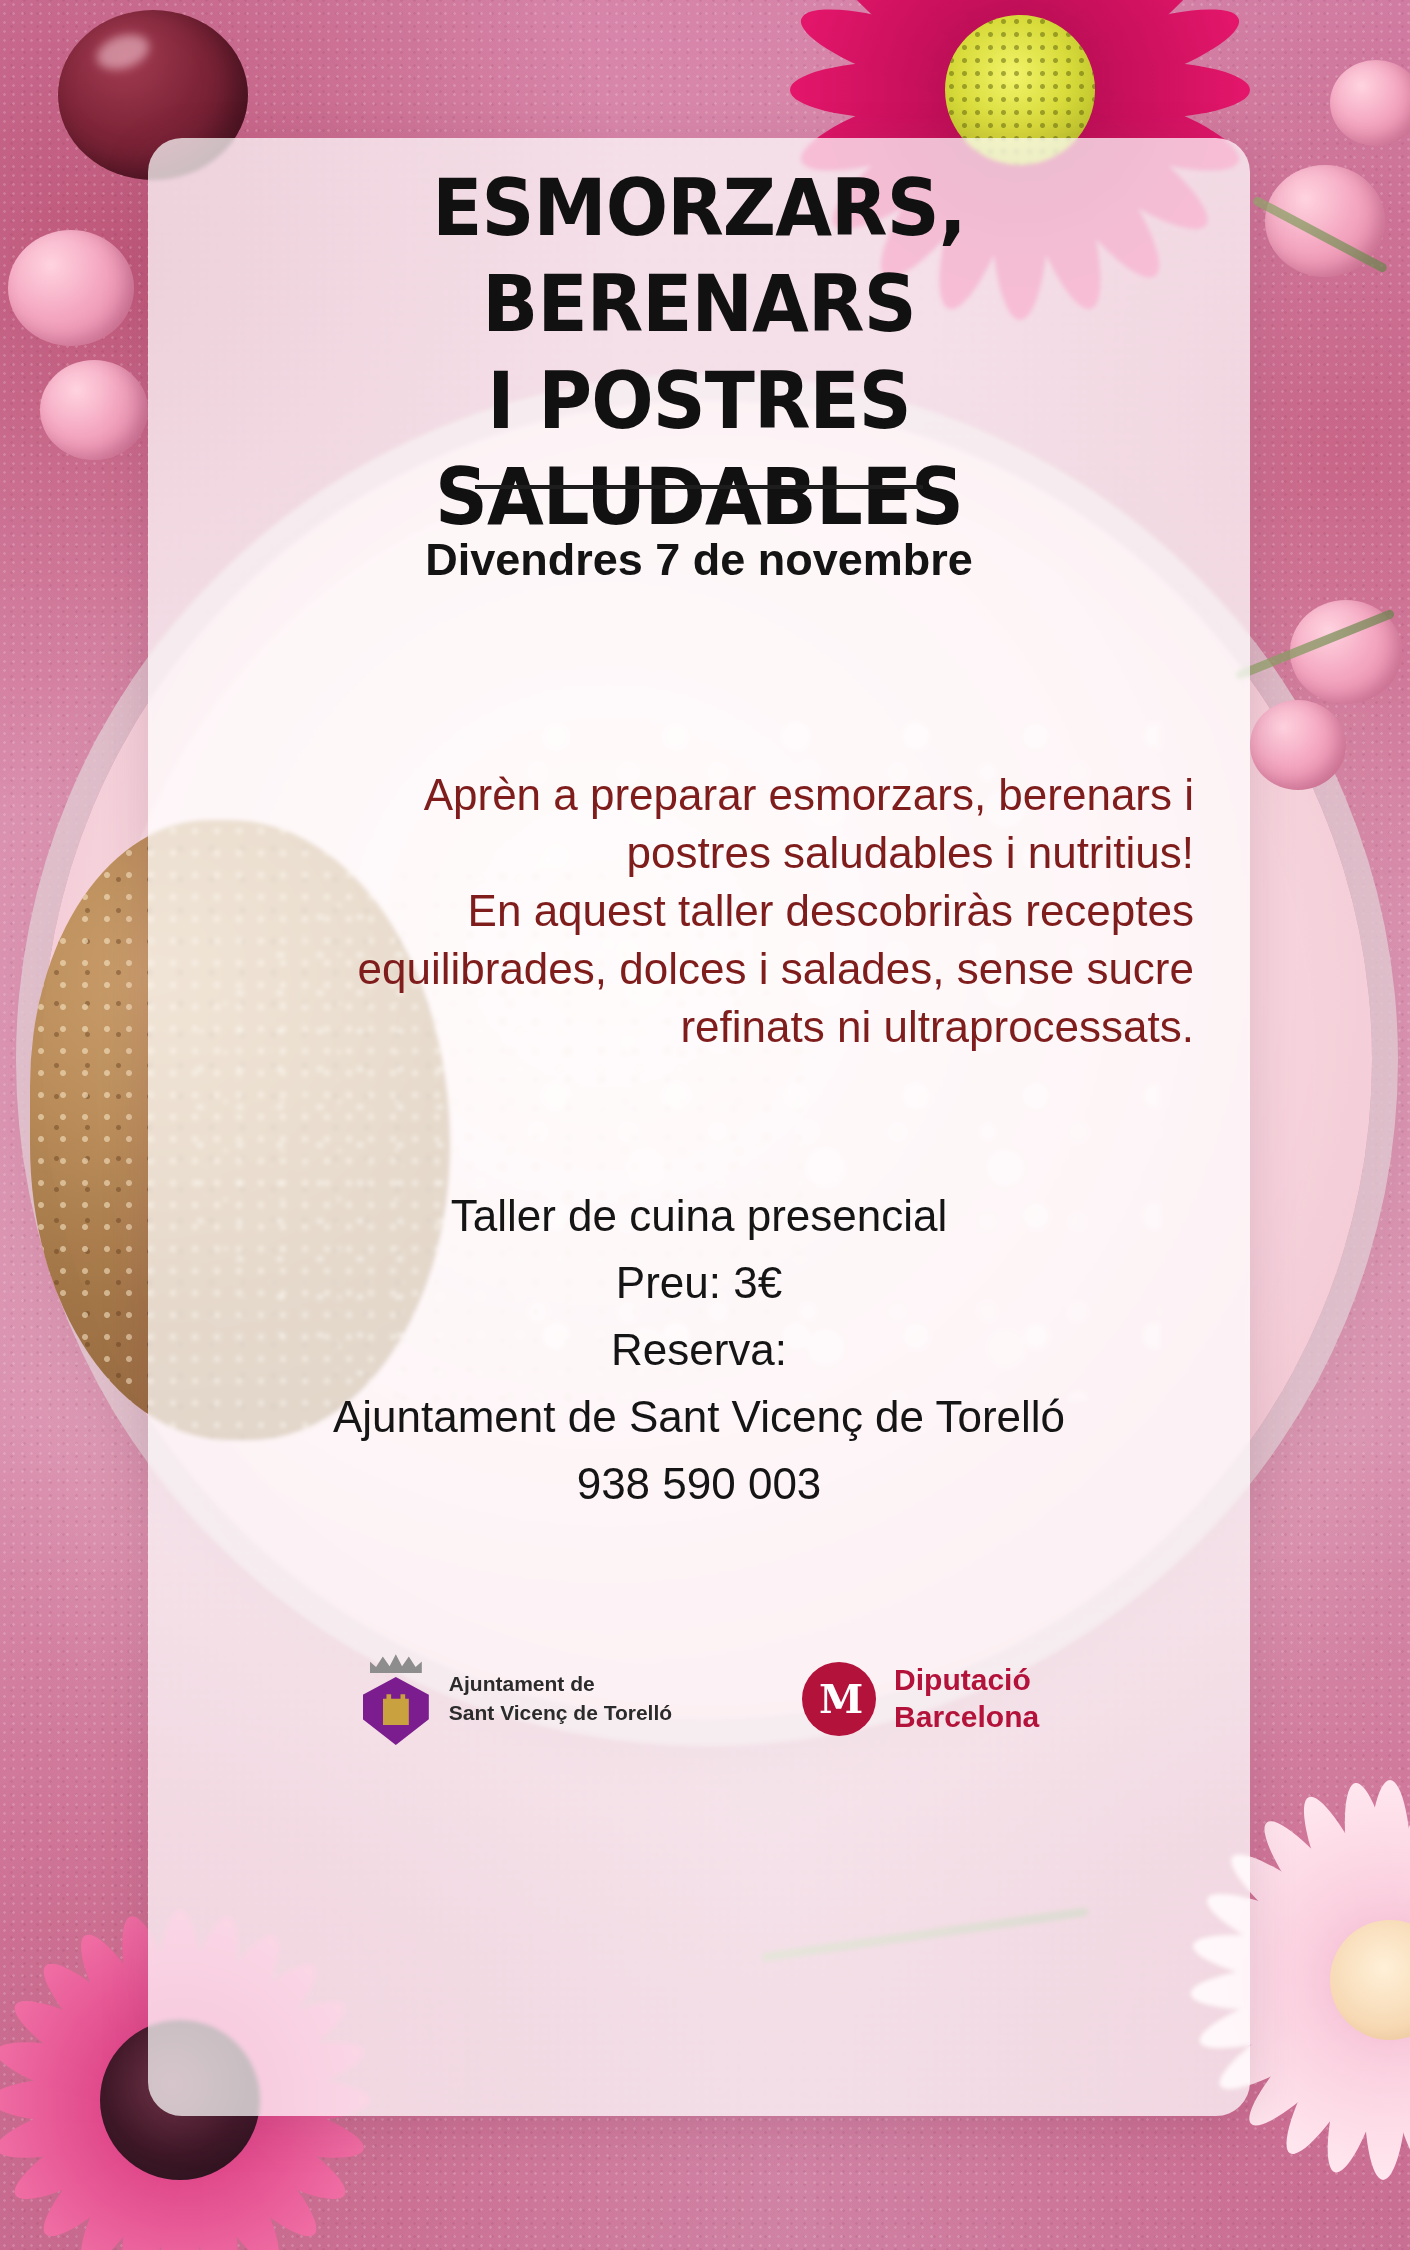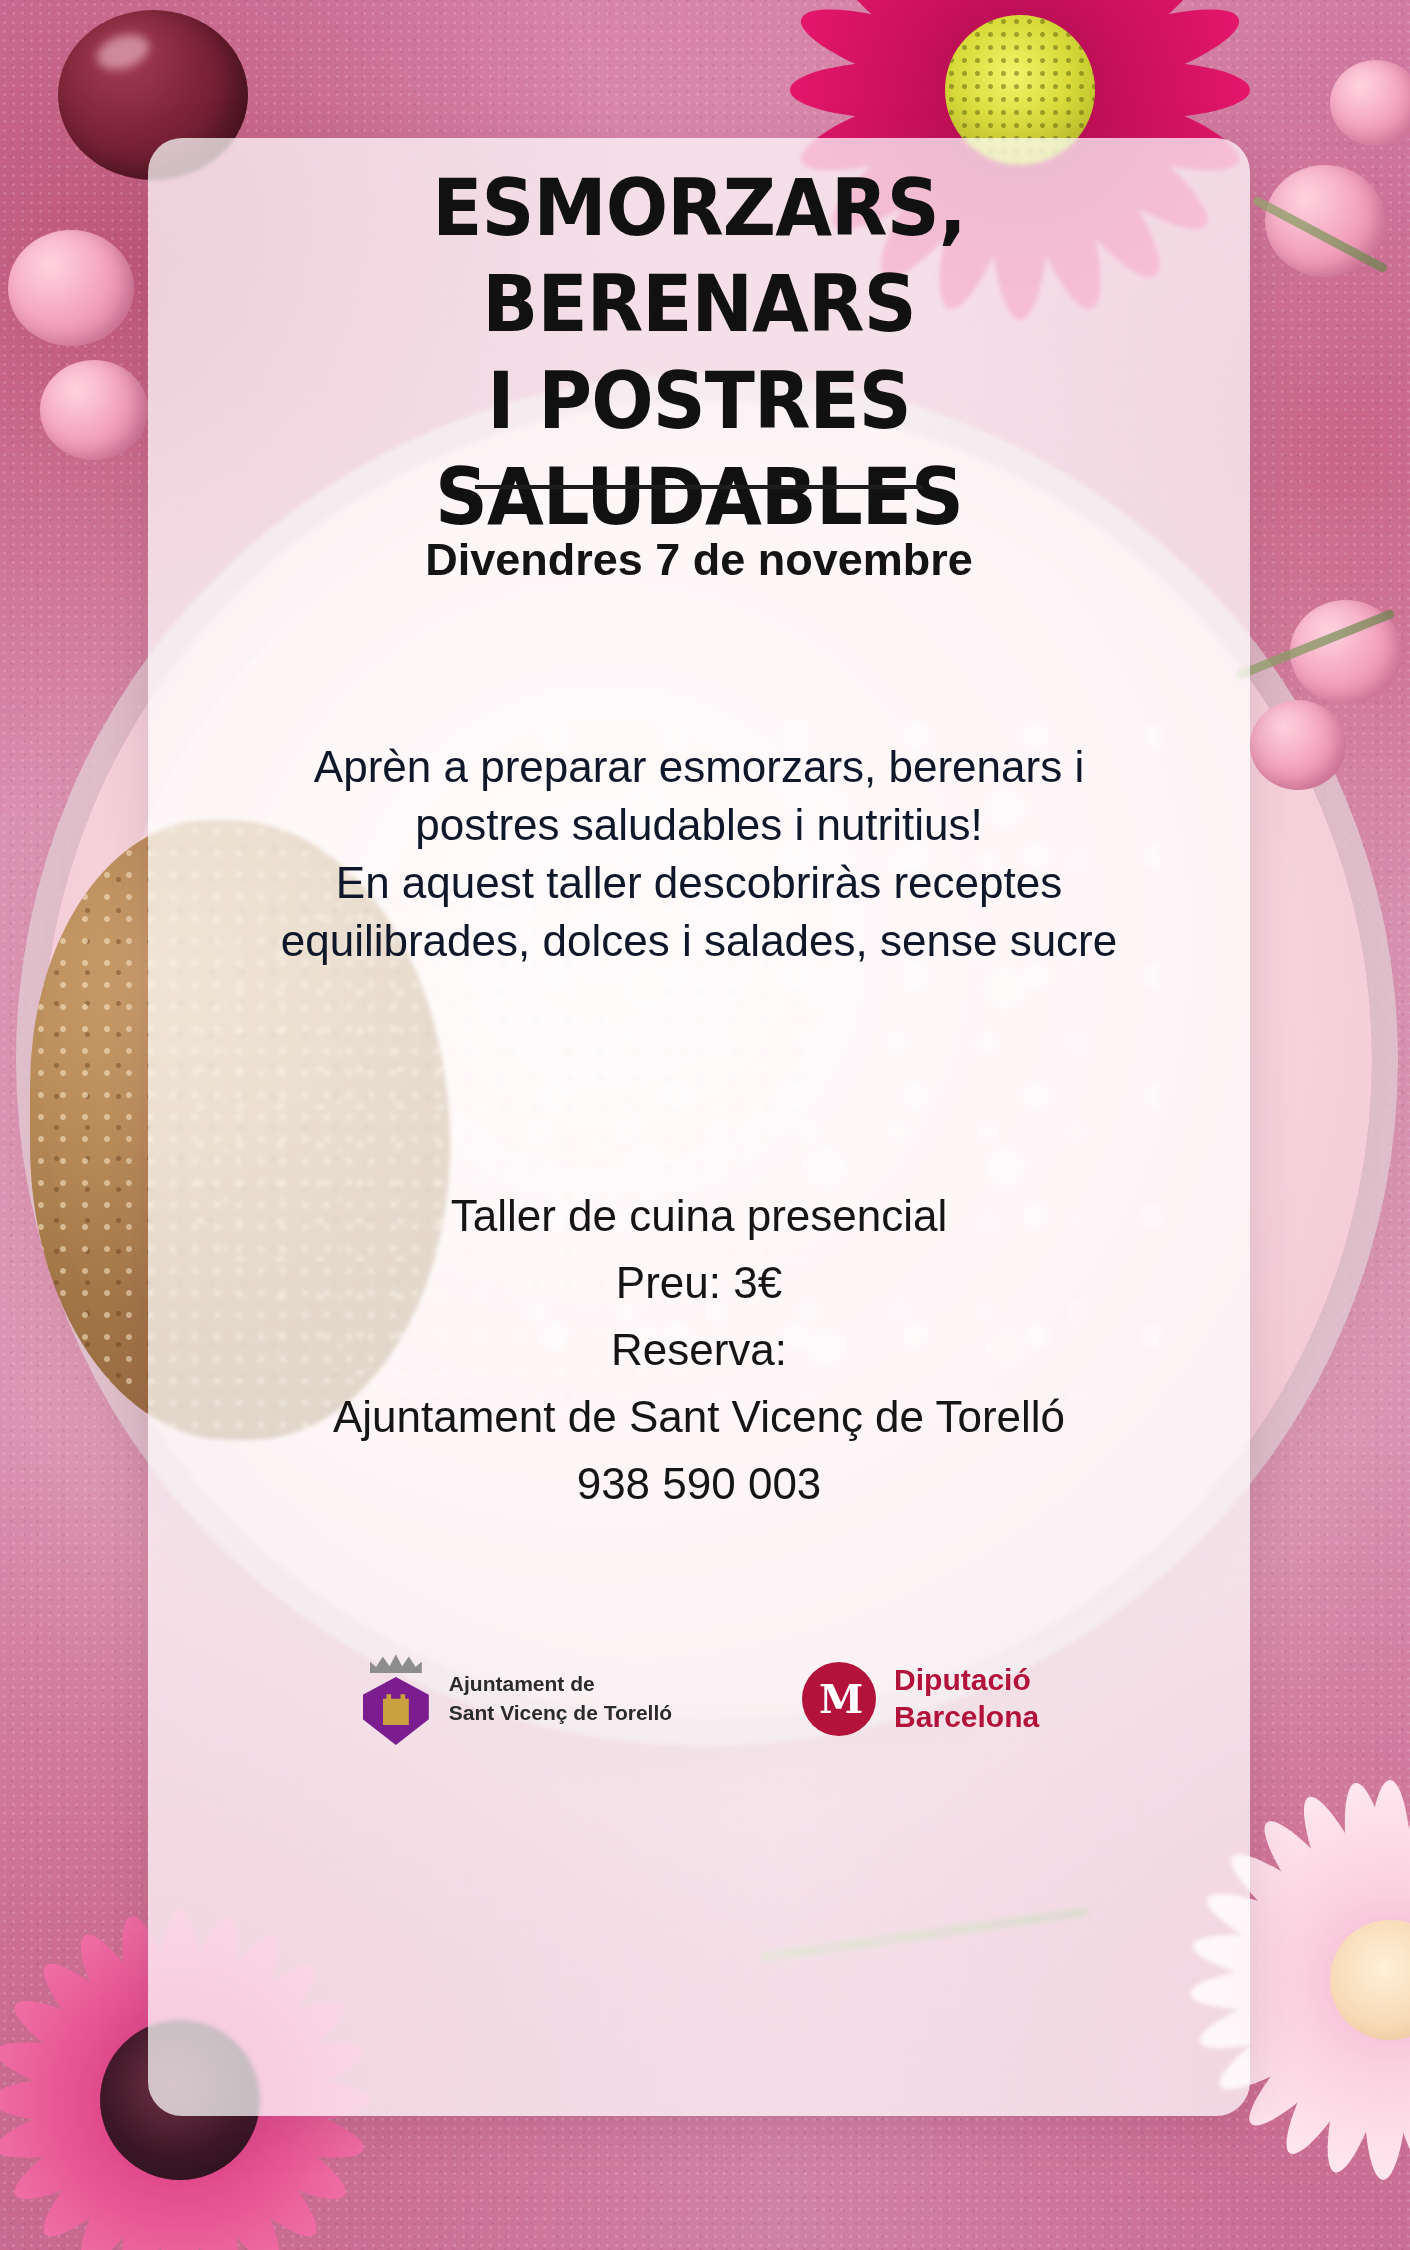--- a/index.html
+++ b/index.html
@@ -288,10 +288,10 @@
   .body {
     position: absolute;
     left: 56px;
-    top: 600px;
+    top: 628px;
     width: 990px;
-    text-align: center;
-    color: #0f172a;
+    text-align: right;
+    color: #7f1d1d;
     font-size: 44px;
     line-height: 1.32;
     font-weight: 400;

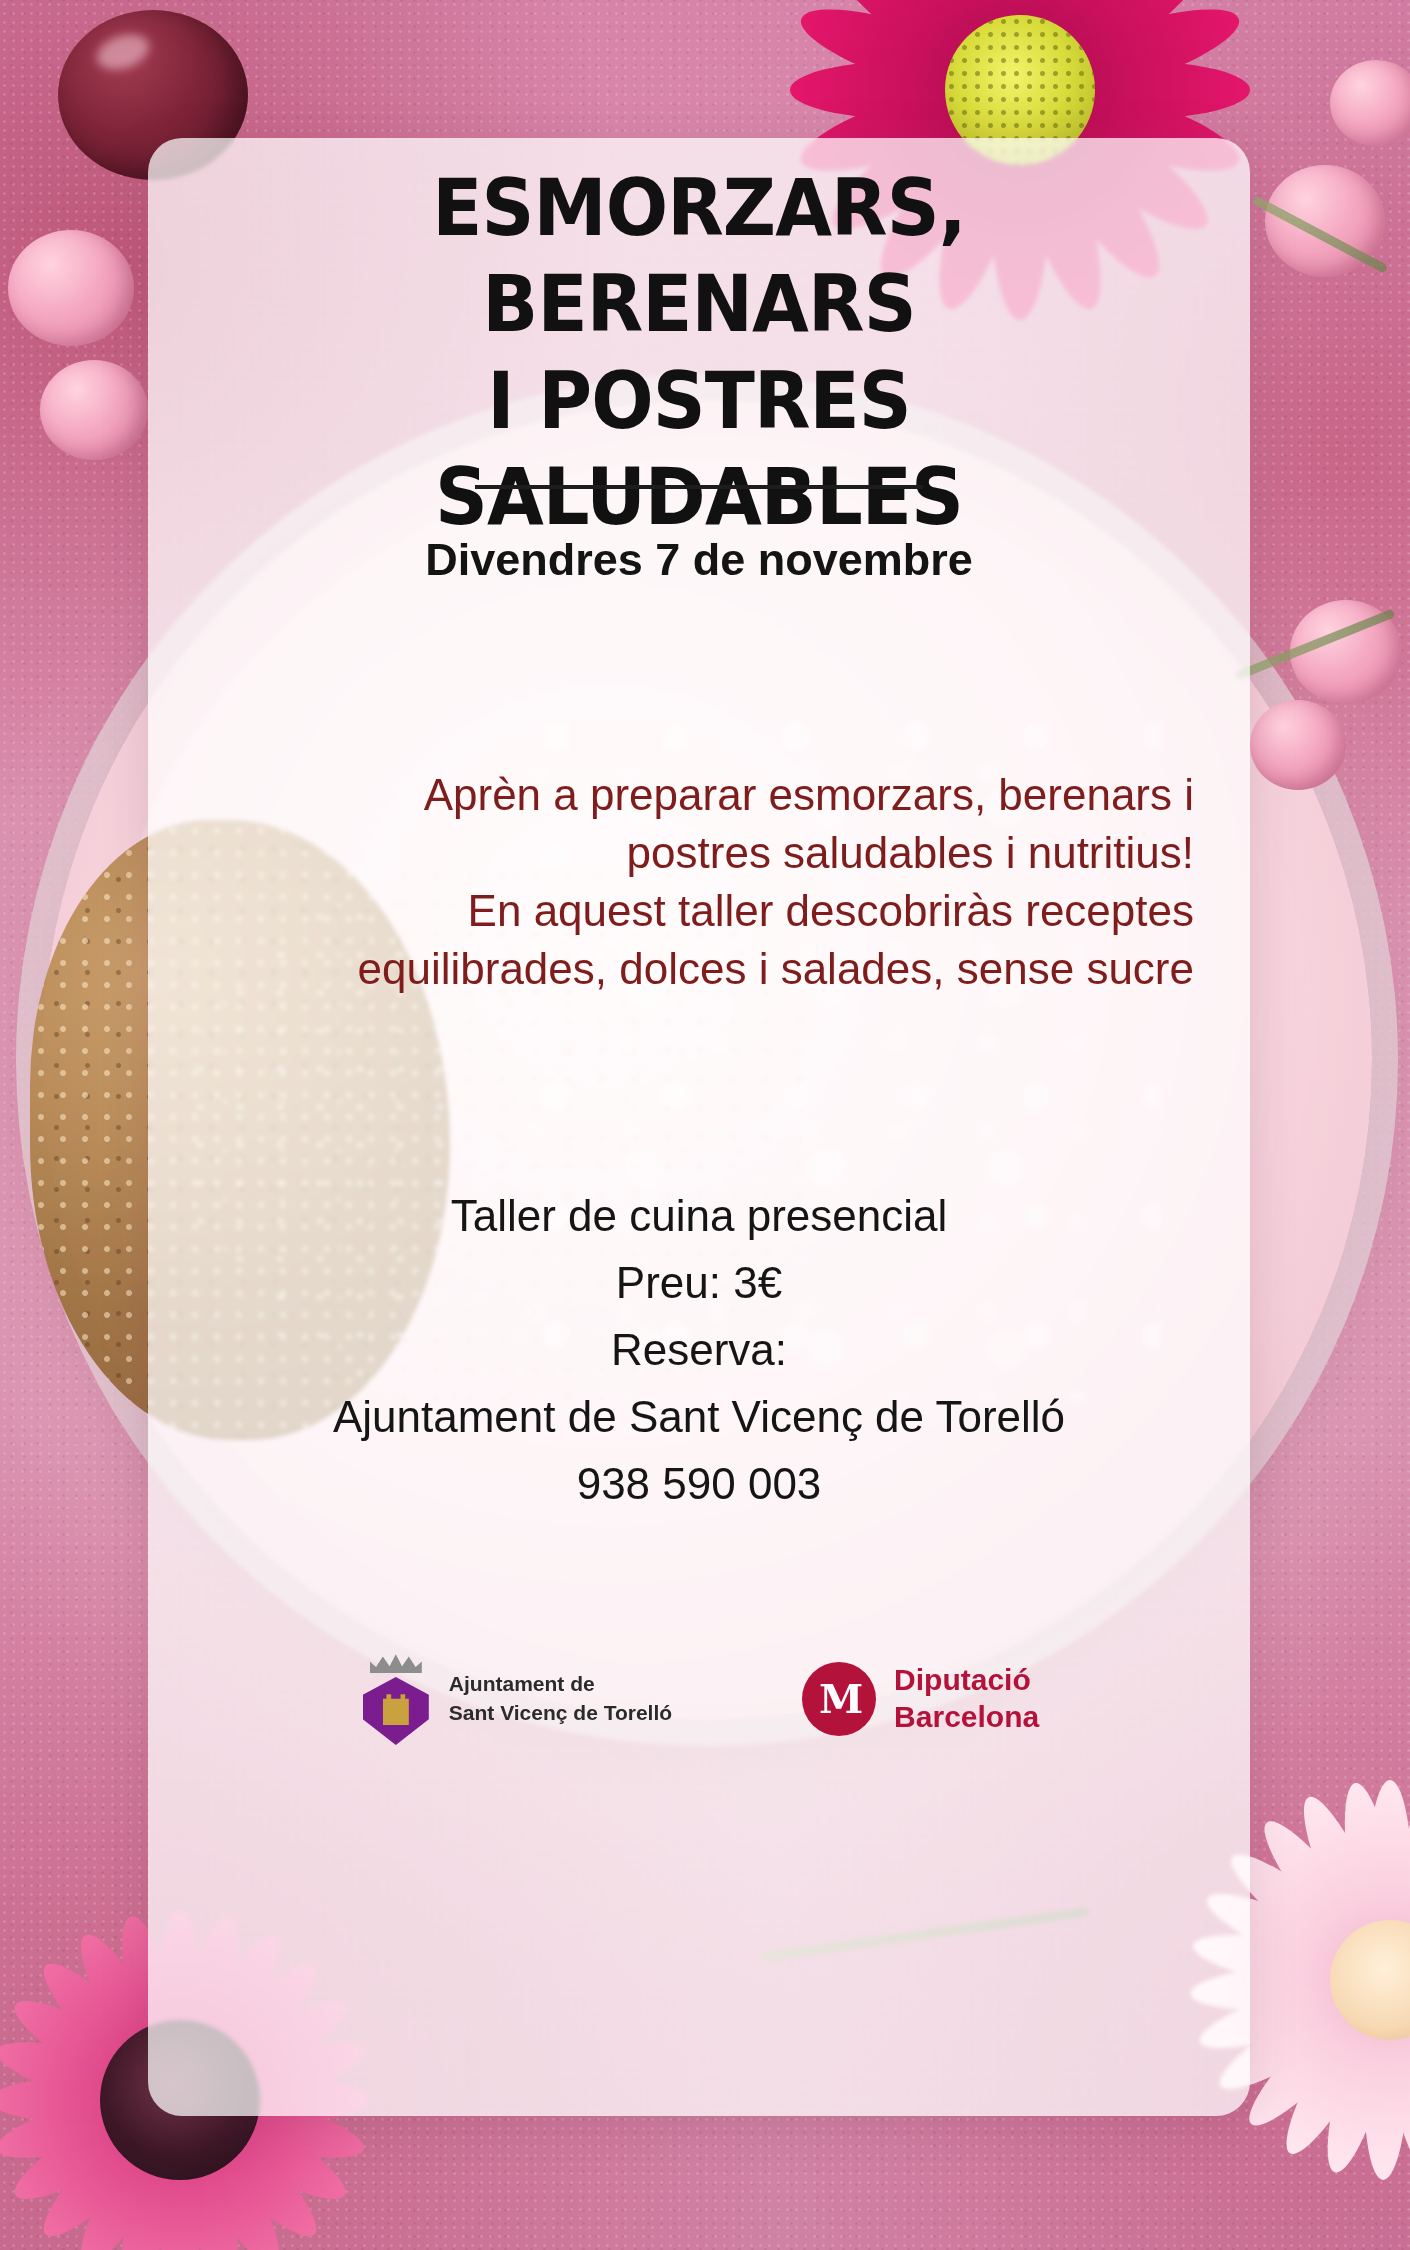--- a/index.html
+++ b/index.html
@@ -509,6 +509,7 @@
         <span class="line">postres saludables i nutritius!</span>
         <span class="line">En aquest taller descobriràs receptes</span>
         <span class="line">equilibrades, dolces i salades, sense sucre</span>
+        <span class="line">refinats ni ultraprocessats.</span>
       </p>
     </div>
 

